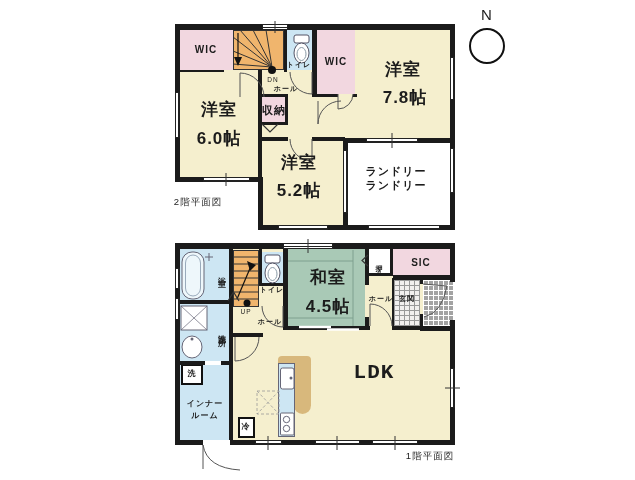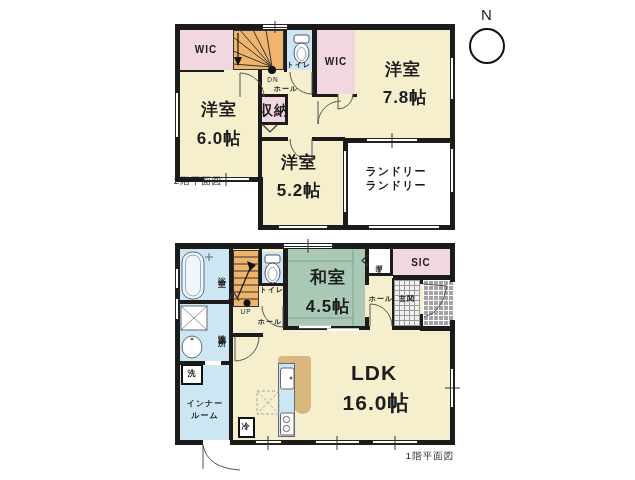--- a/index.html
+++ b/index.html
@@ -236,7 +236,7 @@
   <div class="lbl" style="left:405px;top:97px;font-size:17px;">7.8帖</div>
   <div class="lbl" style="left:219px;top:109px;font-size:17px;">洋室</div>
   <div class="lbl" style="left:219px;top:138px;font-size:17px;">6.0帖</div>
-  <div class="lbl" style="left:274px;top:110px;font-size:14px;">収納</div>
+  <div class="lbl" style="left:274px;top:110px;font-size:11px;">収納</div>
   <div class="lbl" style="left:299px;top:162px;font-size:17px;">洋室</div>
   <div class="lbl" style="left:299px;top:190px;font-size:17px;">5.2帖</div>
   <div class="lbl" style="left:396px;top:171px;font-size:11px;">ランドリー</div>

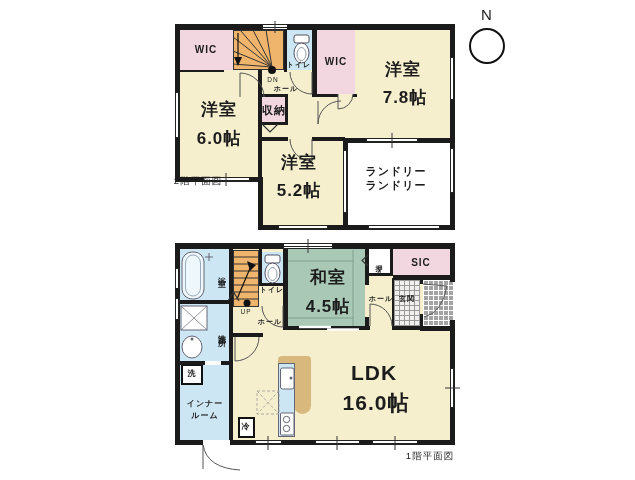--- a/index.html
+++ b/index.html
@@ -241,7 +241,7 @@
   <div class="lbl" style="left:299px;top:190px;font-size:17px;">5.2帖</div>
   <div class="lbl" style="left:396px;top:171px;font-size:11px;">ランドリー</div>
   <div class="lbl" style="left:396px;top:185px;font-size:11px;">ランドリー</div>
-  <div class="lbl cap" style="left:198px;top:181px;font-size:9.5px;">2階平面図</div>
+  <div class="lbl cap" style="left:198px;top:202px;font-size:9.5px;">2階平面図</div>
 
   <div class="lbl vlbl" style="left:221px;top:272px;font-size:8px;">浴室</div>
   <div class="lbl" style="left:272px;top:289px;font-size:7px;">トイレ</div>

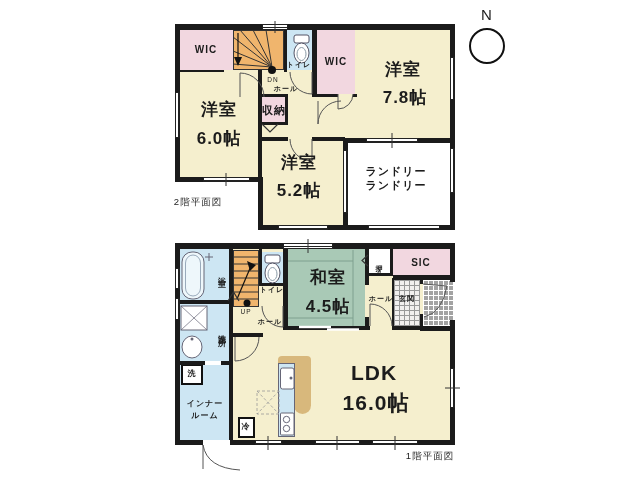--- a/index.html
+++ b/index.html
@@ -258,7 +258,7 @@
   <div class="lbl" style="left:421px;top:263px;font-size:10px;">SIC</div>
   <div class="lbl" style="left:381px;top:298px;font-size:7px;">ホール</div>
   <div class="lbl" style="left:407px;top:298px;font-size:7px;">玄関</div>
-  <div class="lbl" style="left:374px;top:372px;font-size:21px;">LDK</div>
+  <div class="lbl" style="left:374px;top:372px;font-size:21px;font-family:Liberation Mono, monospace;">LDK</div>
   <div class="lbl" style="left:376px;top:402px;font-size:21px;">16.0帖</div>
   <div class="lbl cap" style="left:430px;top:456px;font-size:9.5px;">1階平面図</div>
 

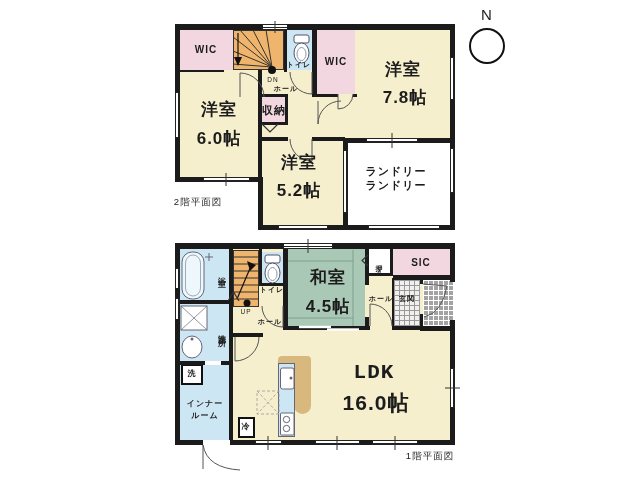--- a/index.html
+++ b/index.html
@@ -259,7 +259,6 @@
   <div class="lbl" style="left:381px;top:298px;font-size:7px;">ホール</div>
   <div class="lbl" style="left:407px;top:298px;font-size:7px;">玄関</div>
   <div class="lbl" style="left:374px;top:372px;font-size:21px;font-family:Liberation Mono, monospace;">LDK</div>
-  <div class="lbl" style="left:376px;top:402px;font-size:21px;">16.0帖</div>
   <div class="lbl cap" style="left:430px;top:456px;font-size:9.5px;">1階平面図</div>
 
 </div>

